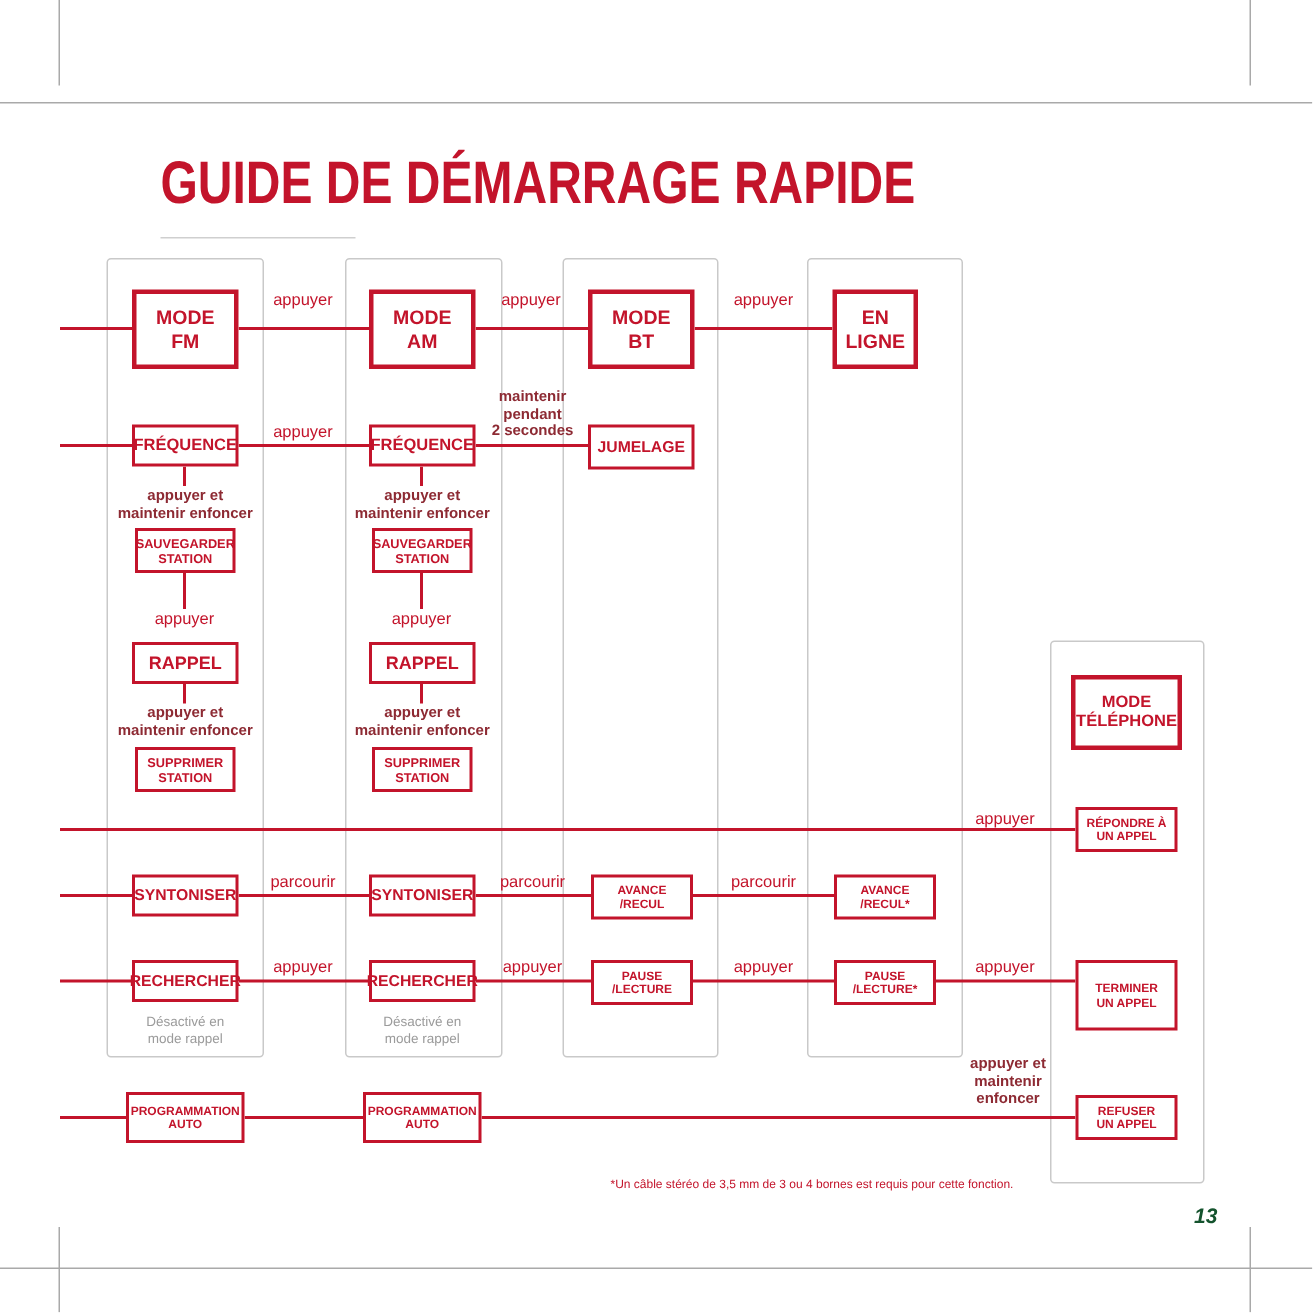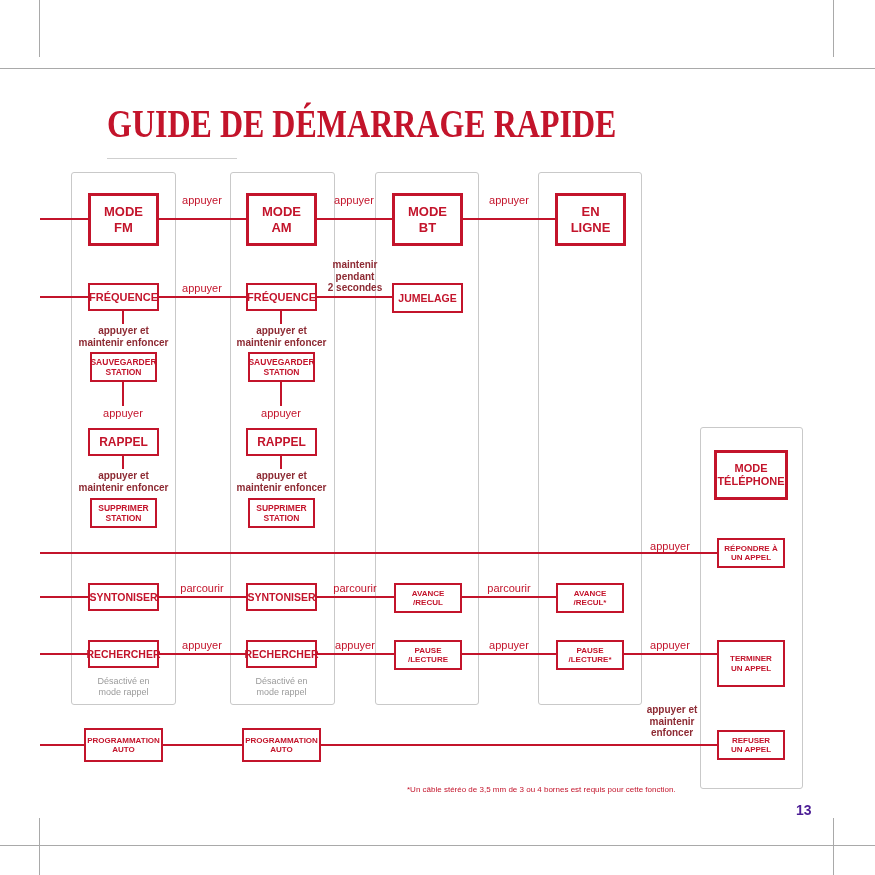--- a/index.html
+++ b/index.html
@@ -9,7 +9,7 @@
     font-family: "Liberation Sans", sans-serif; overflow: hidden;
   }
   .mark { position: absolute; background: #a9a9a9; z-index: 0; }
-  .title-wrap { position: absolute; z-index: 3; font-family: Liberation Serif, serif; }
+  .title-wrap { position: absolute; z-index: 3; }
   .title-text {
     display: inline-block; color: #c3142b; font-weight: bold; font-size: 40px;
     transform: scaleX(.8); transform-origin: left top; white-space: nowrap; letter-spacing: 0;

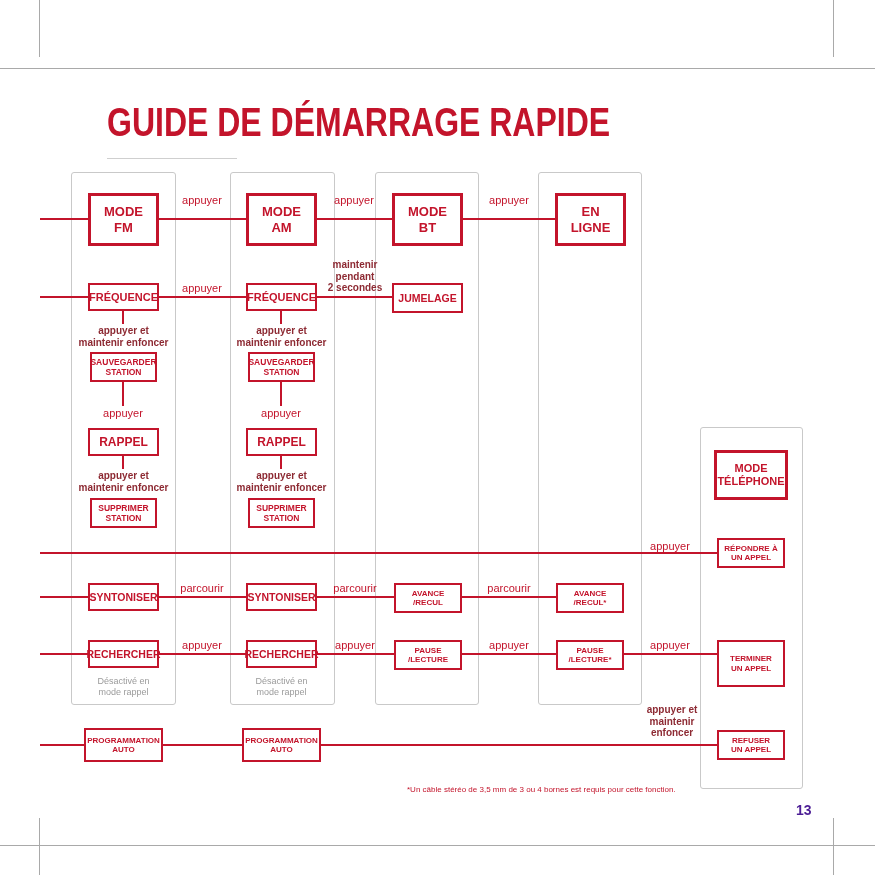--- a/index.html
+++ b/index.html
@@ -154,7 +154,7 @@
       <div>MODE</div>
       <div>BT</div>
     </div>
-  <div class="bigbox" style="left:555px;top:193px;width:71px;height:53px">
+  <div class="bigbox" style="left:555px;top:193px;width:57px;height:53px">
       <div>EN</div>
       <div>LIGNE</div>
     </div>

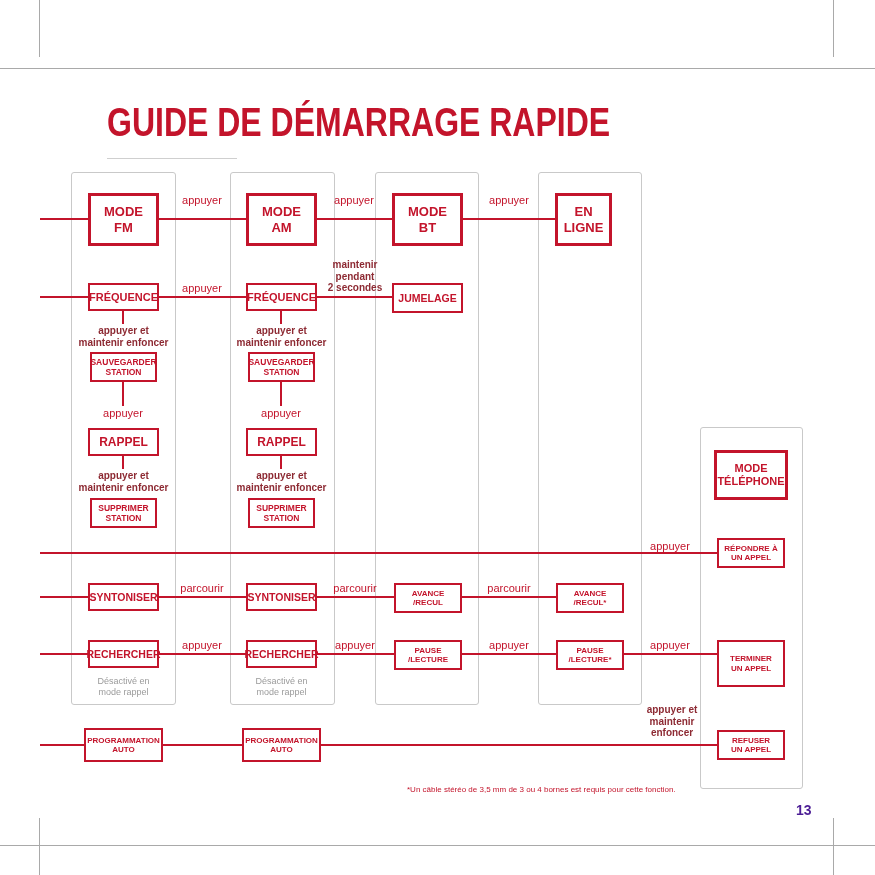--- a/index.html
+++ b/index.html
@@ -28,7 +28,7 @@
   .gtxt { position: absolute; color: #9b9b9b; font-size: 9px; text-align: center; z-index: 3; line-height: 1.25; }
   .footnote { position: absolute; color: #c3142b; font-size: 8px; line-height: 10px; z-index: 3; }
   .footer-note { position: absolute; color: #8f8f8f; font-size: 12px; font-style: italic; z-index: 3; }
-  .pagenum { position: absolute; color: #4c1d95; font-size: 14px; font-weight: bold; z-index: 3; }
+  .pagenum { position: absolute; color: #14532d; font-size: 14px; font-weight: bold; z-index: 3; font-style: italic; }
 </style>
 </head>
 <body>

